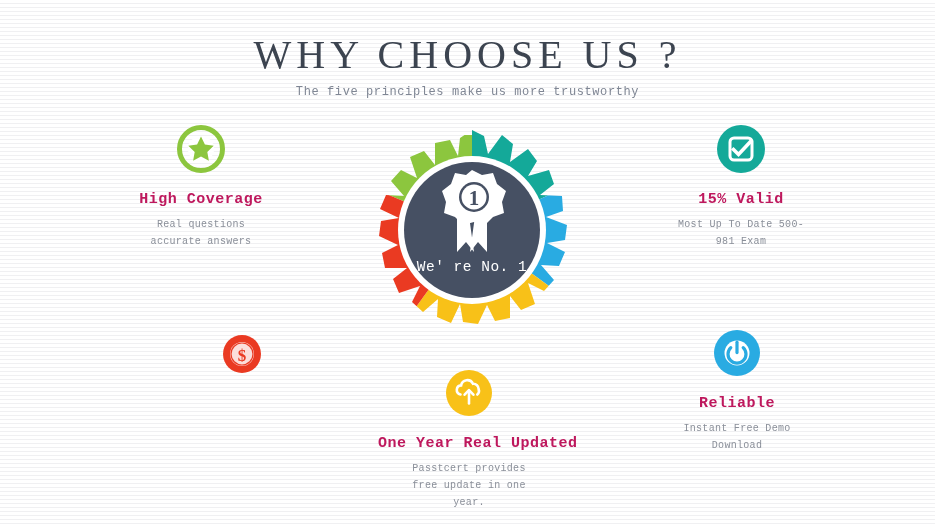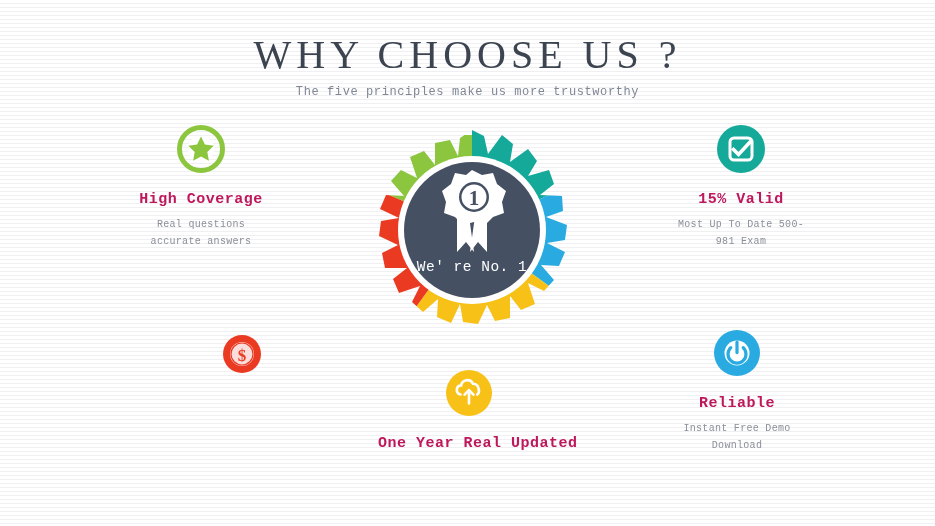--- a/index.html
+++ b/index.html
@@ -160,6 +160,9 @@
       </svg>
     </div>
     <div class="f-title">One Year Real Updated</div>
+    <div class="f-desc" style="white-space:pre-line">Passtcert provides
+free update in one
+year.</div>
   </div>
 
   <div class="feature" id="feat-reliable">

